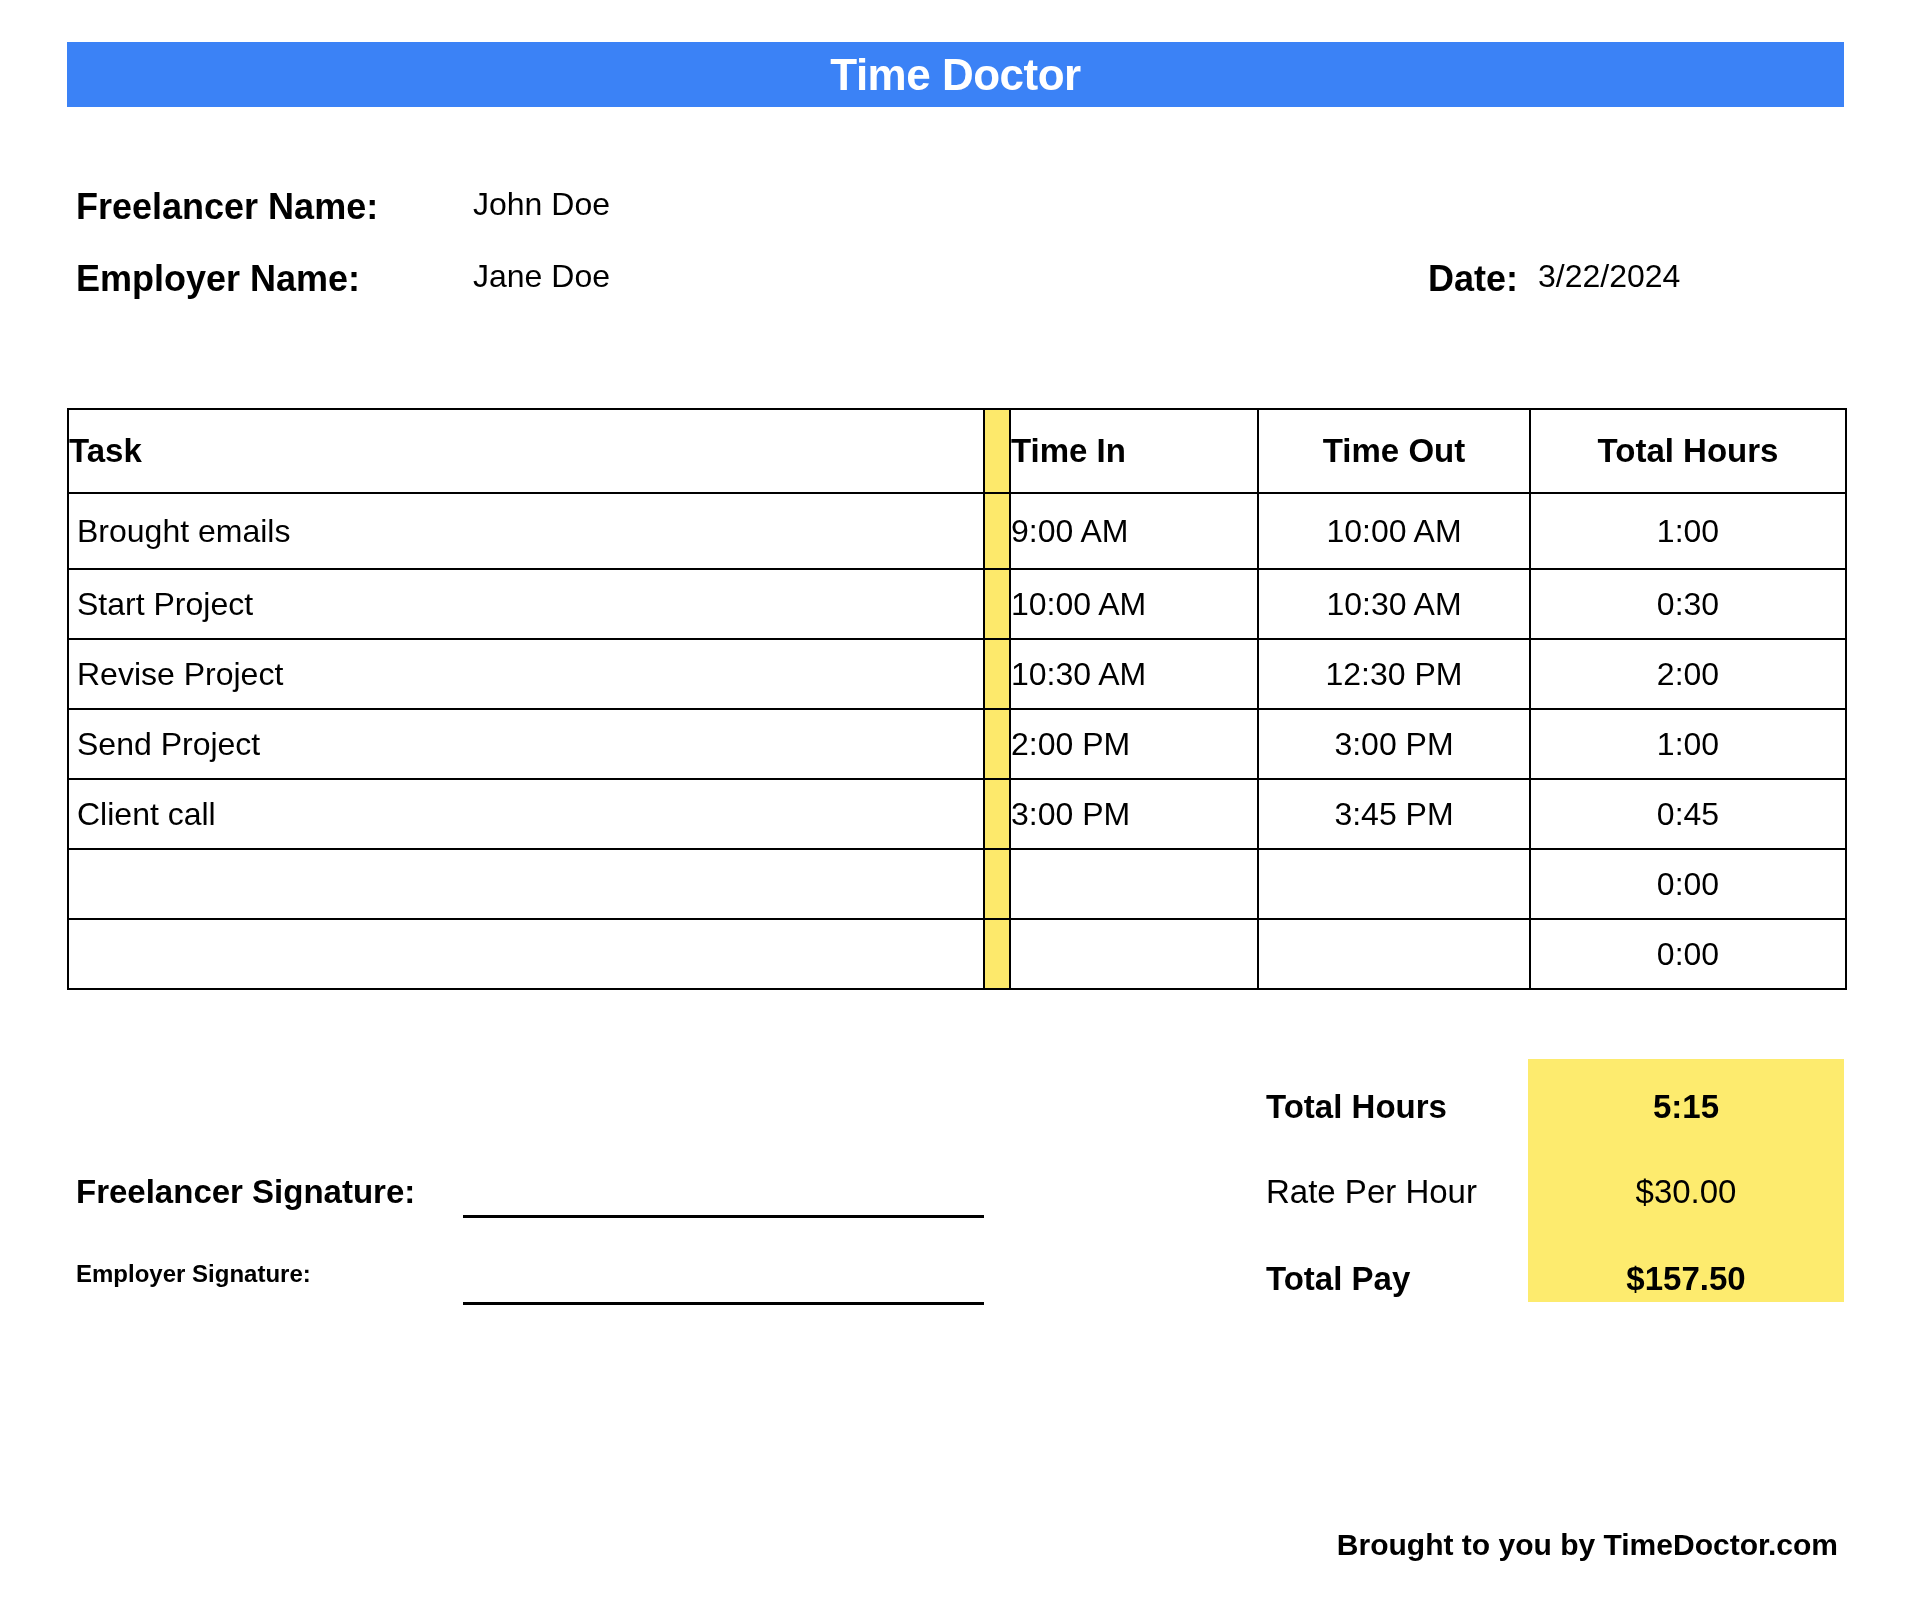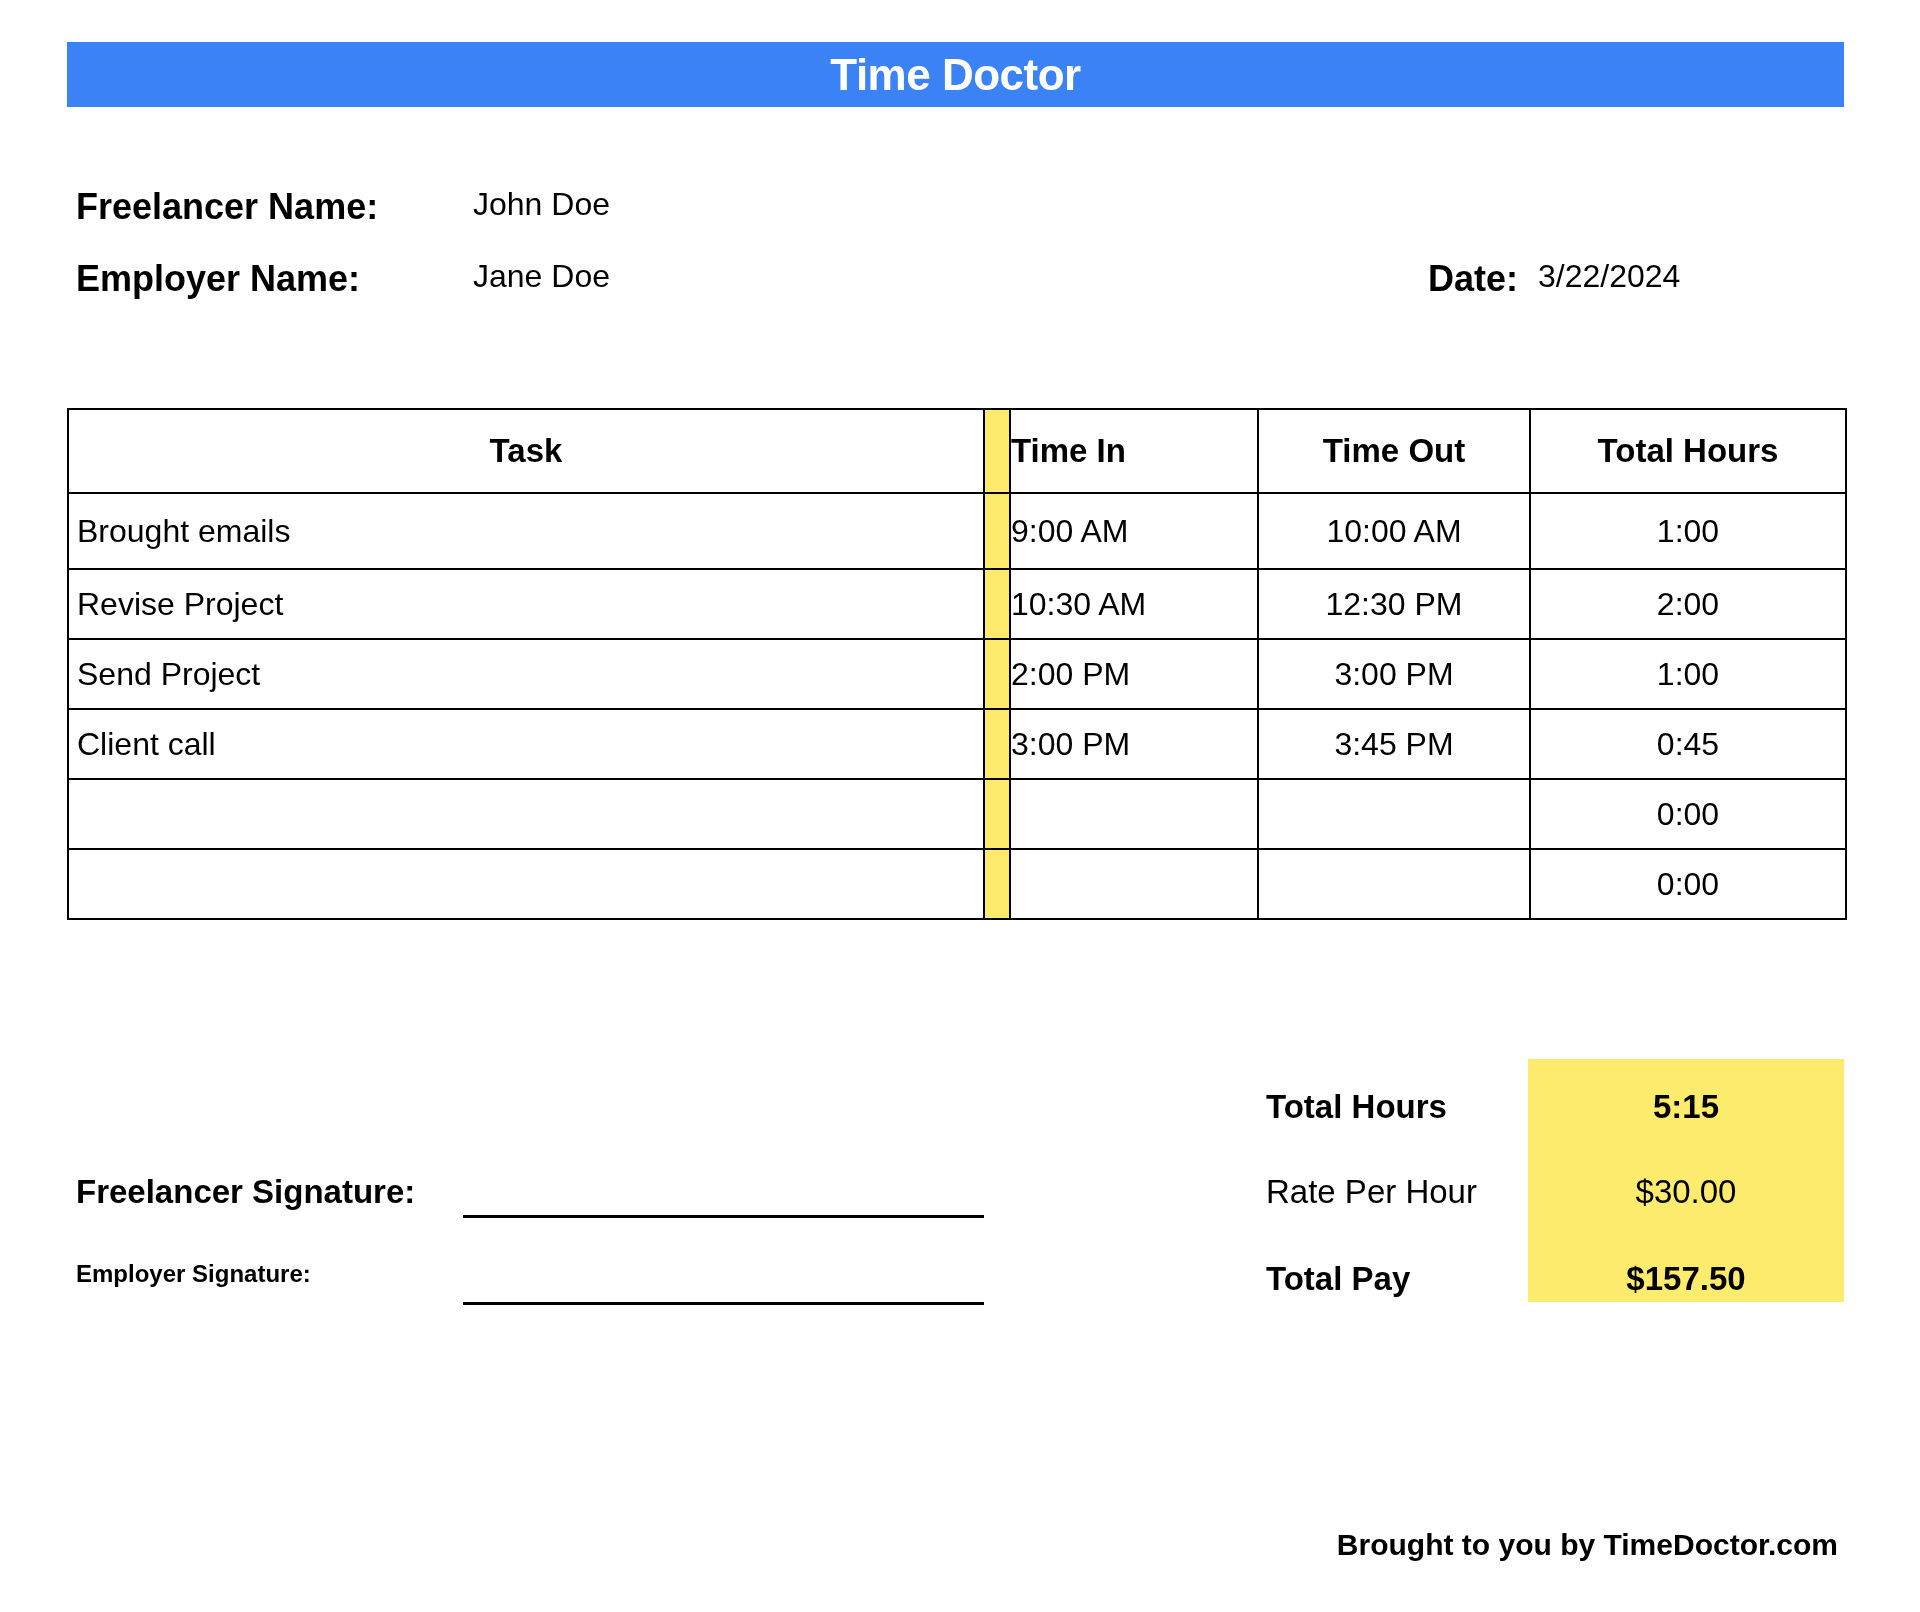--- a/index.html
+++ b/index.html
@@ -42,7 +42,7 @@
 <table class="ts">
   <thead>
     <tr>
-      <th class="c-task" style="text-align:center">Task</th>
+      <th class="c-task" style="text-align:left">Task</th>
       <th class="c-sep"></th>
       <th class="c-in">Time In</th>
       <th class="c-out">Time Out</th>

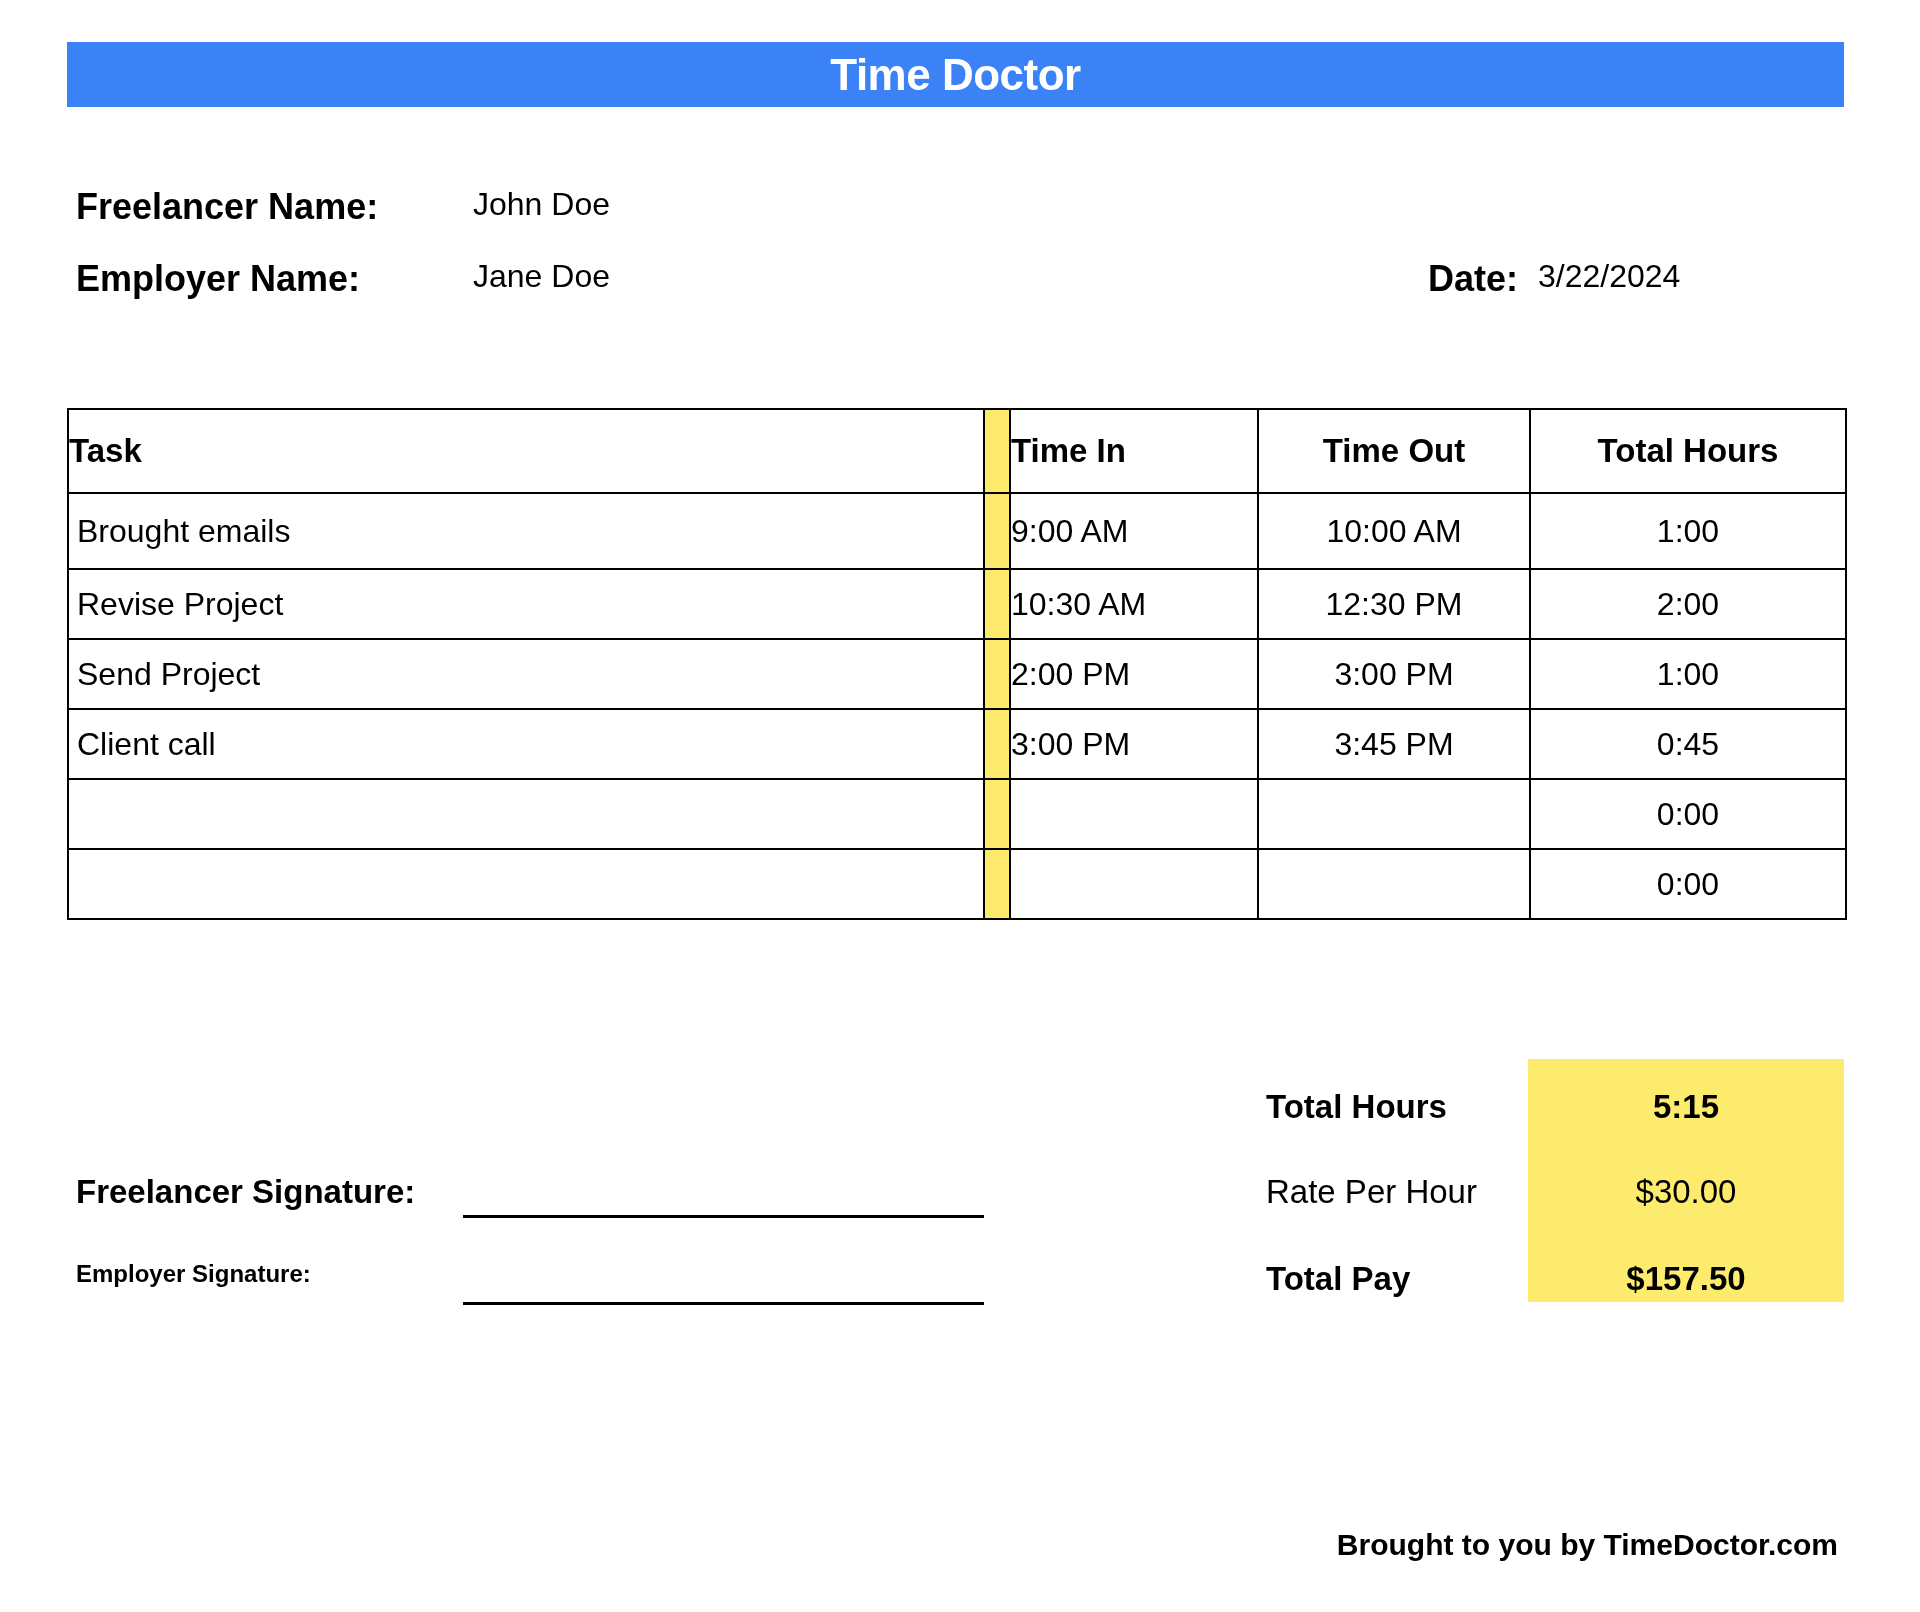--- a/index.html
+++ b/index.html
@@ -58,6 +58,13 @@
       <td class="c-tot">1:00</td>
     </tr>
     <tr>
+      <td class="c-task"><span>Start Project</span></td>
+      <td class="c-sep"></td>
+      <td class="c-in">10:00 AM</td>
+      <td class="c-out">10:30 AM</td>
+      <td class="c-tot">0:30</td>
+    </tr>
+    <tr>
       <td class="c-task"><span>Revise Project</span></td>
       <td class="c-sep"></td>
       <td class="c-in">10:30 AM</td>

